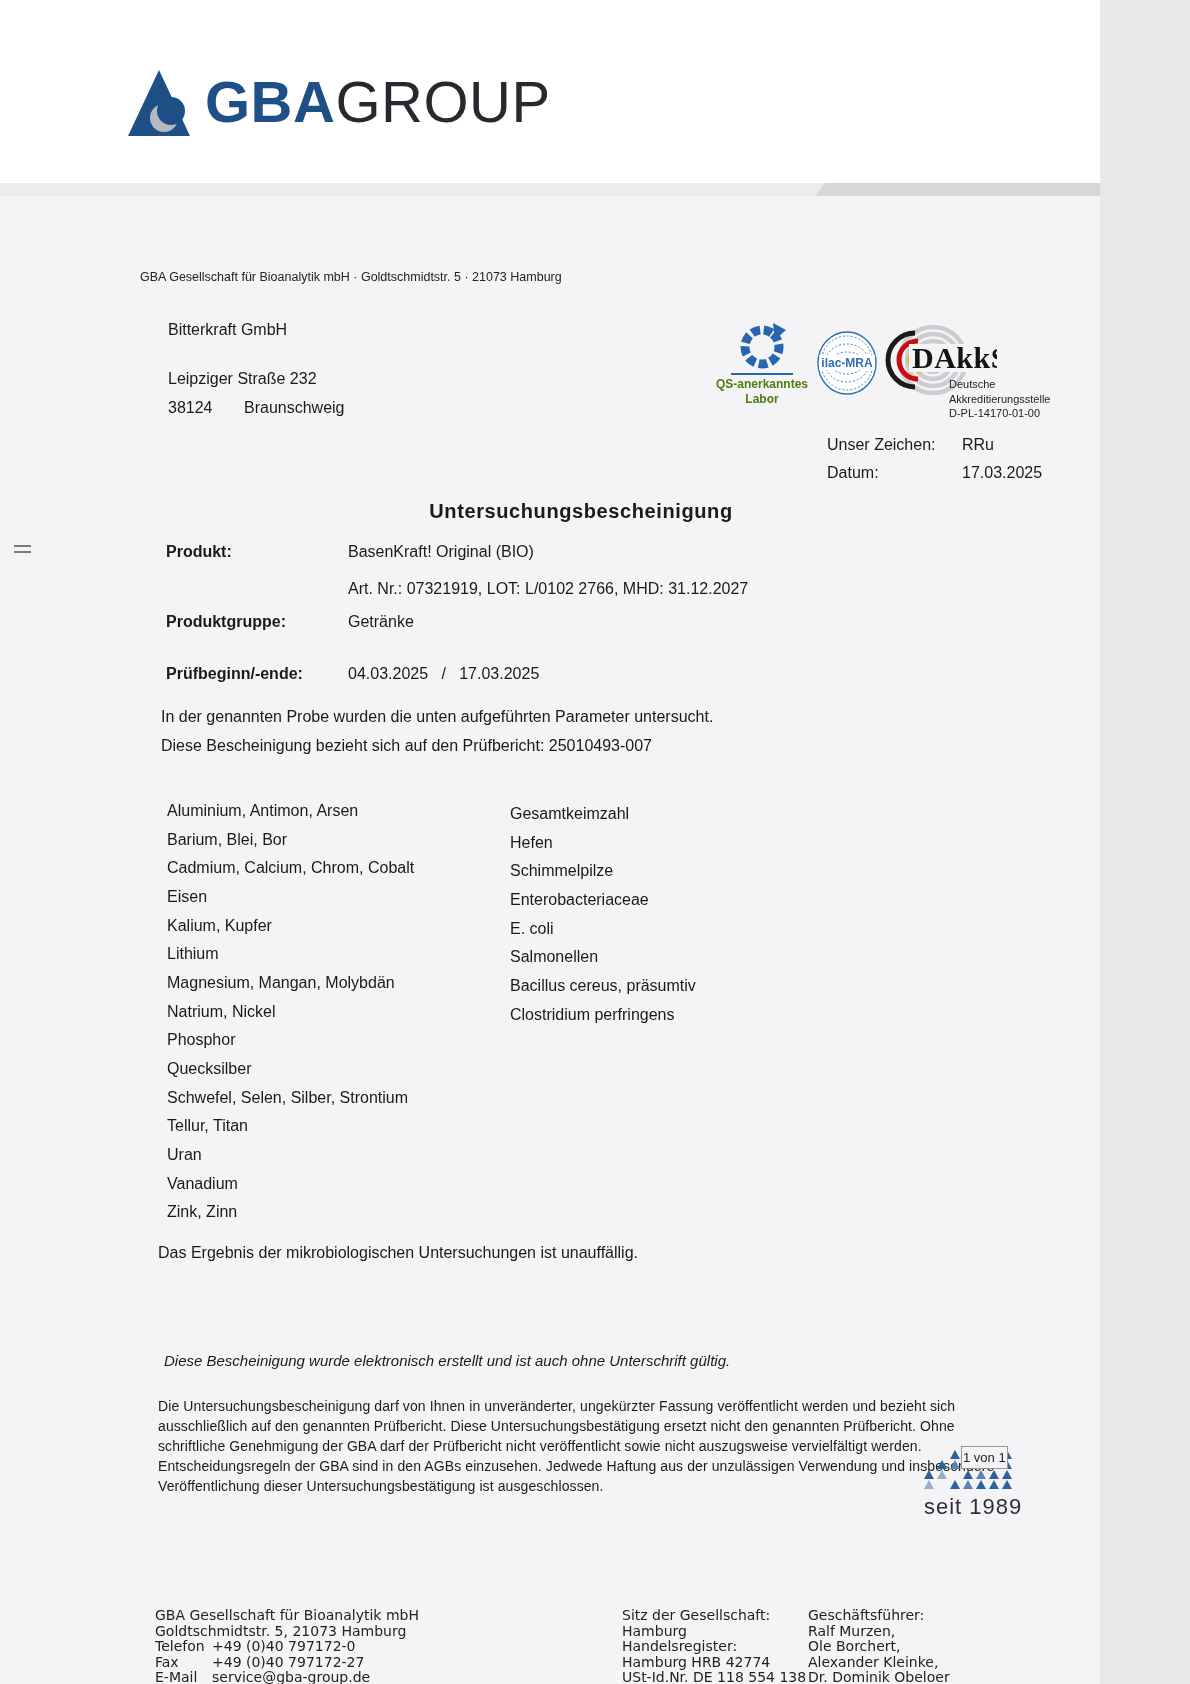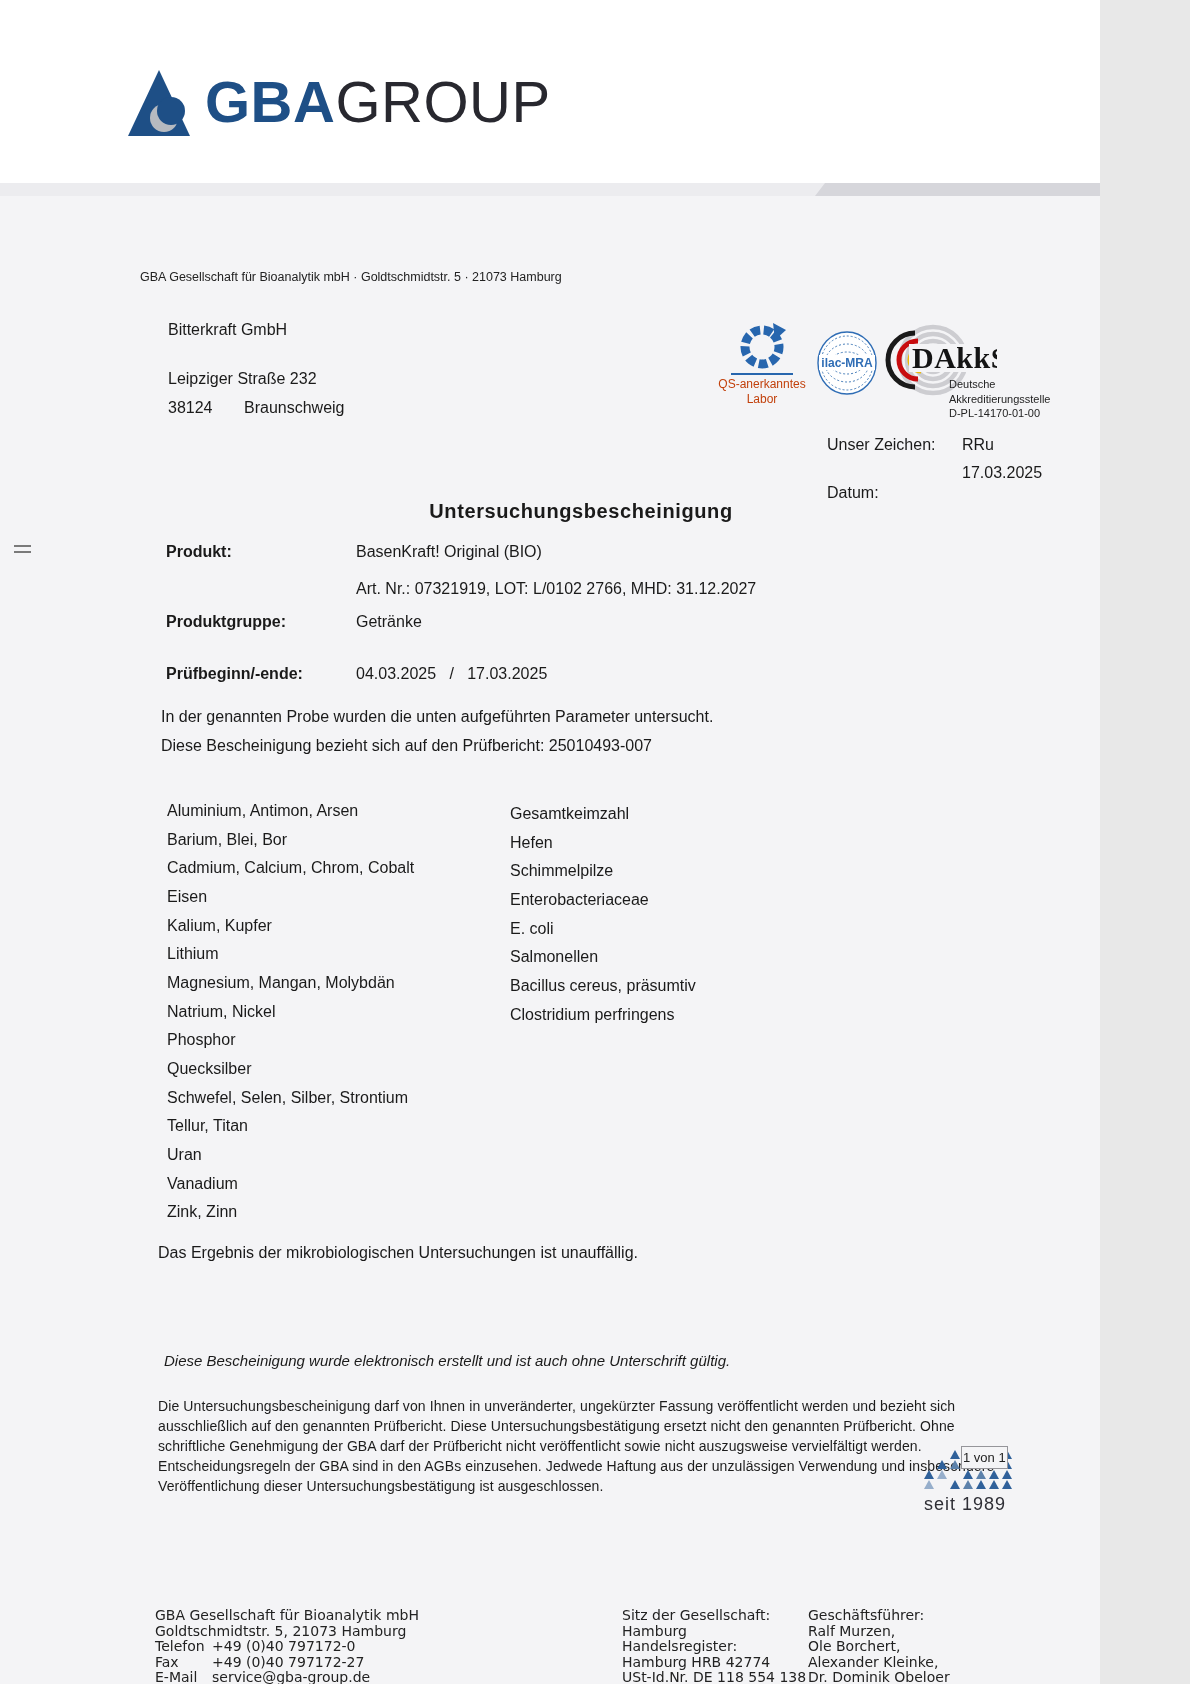--- a/index.html
+++ b/index.html
@@ -31,8 +31,8 @@
   .disc{font-size:14px;line-height:20px;white-space:nowrap;letter-spacing:0.1px;color:#1c1c1c;}
   .fold{background:#7a7a7a;}
   
-  .qs-text{left:707px;top:377px;width:110px;text-align:center;font-size:12px;font-weight:normal;
-           color:#c2410c;line-height:15px;}
+  .qs-text{left:707px;top:377px;width:110px;text-align:center;font-size:12px;font-weight:bold;
+           color:#4d7c0f;line-height:15px;}
   .qs-line{left:731px;top:373px;width:62px;height:2px;background:#2766ae;}
   .dakks-sub{left:949px;top:377px;font-size:11px;line-height:14.6px;color:#232323;}
   

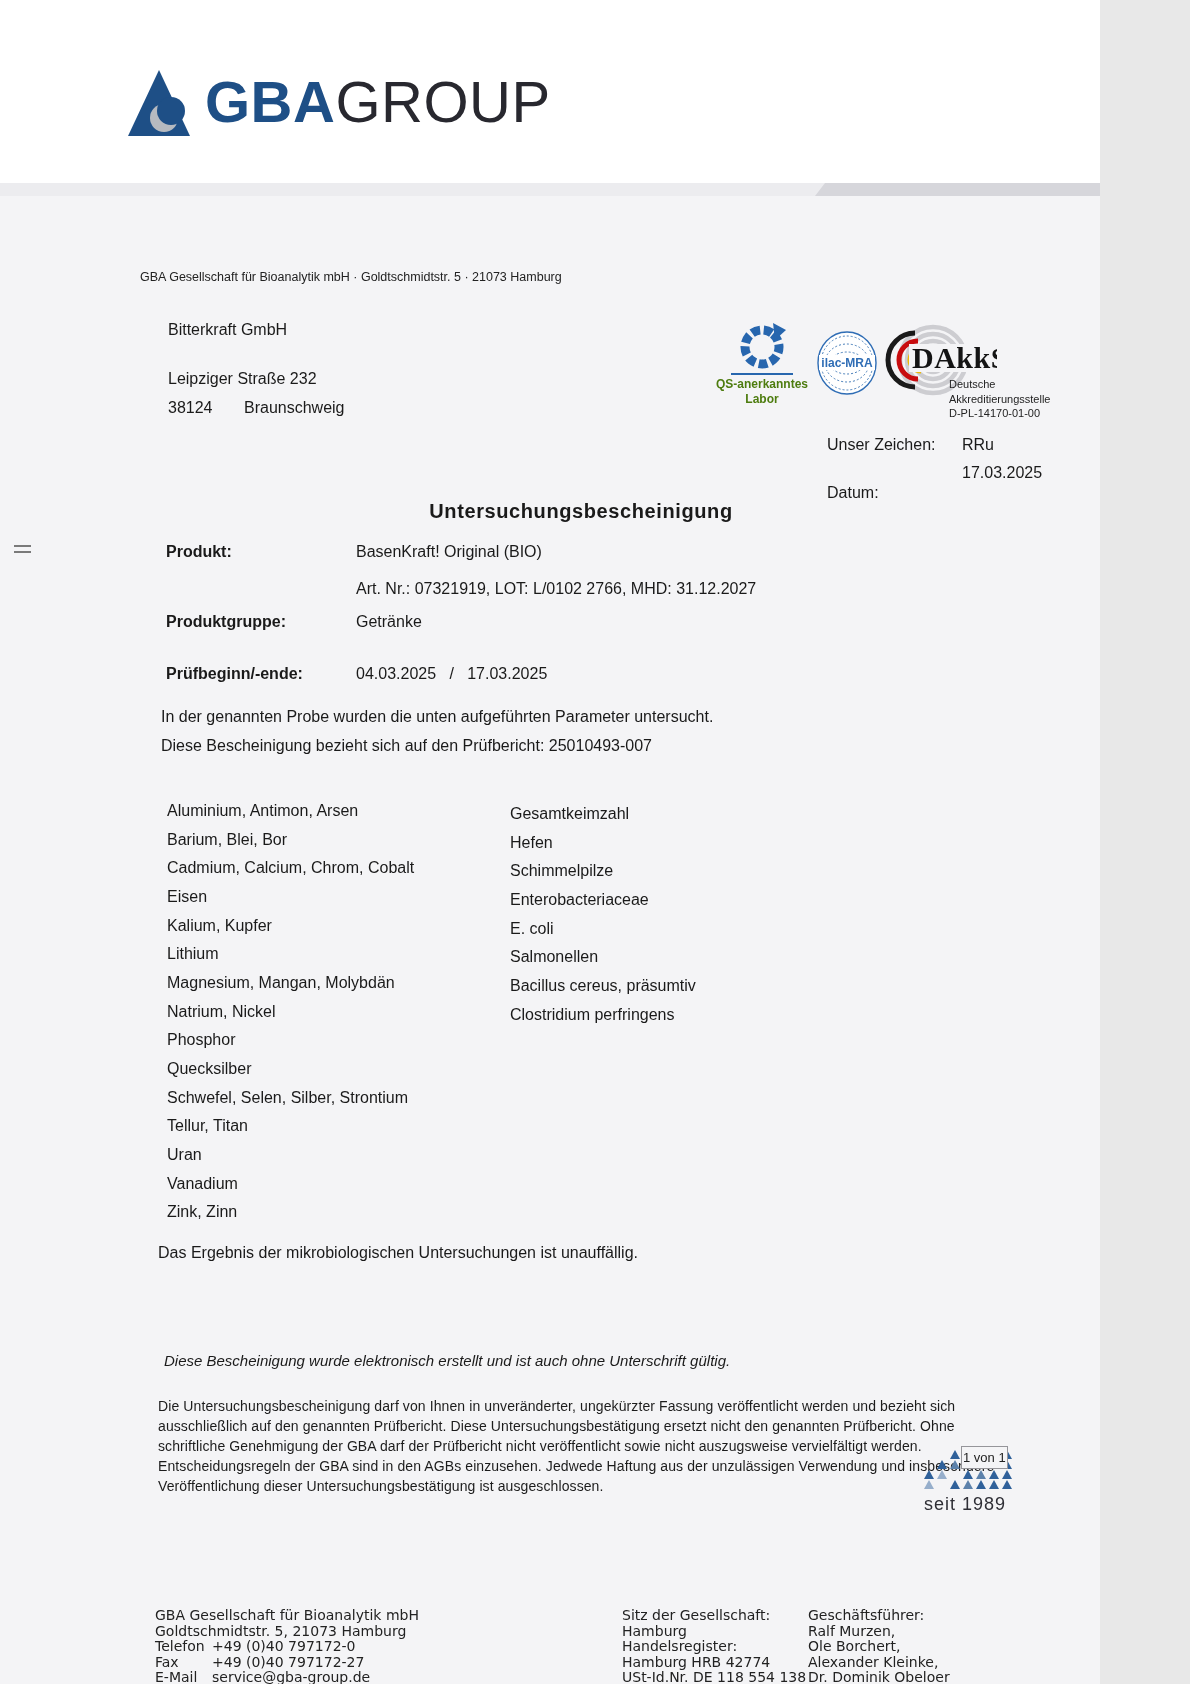--- a/index.html
+++ b/index.html
@@ -126,7 +126,7 @@
 
   <div class="abs ref-label" style="left:827px;top:436px;">Unser Zeichen:</div>
   <div class="abs ref-label" style="left:962px;top:436px;">RRu</div>
-  <div class="abs ref-label" style="left:827px;top:484px;">Datum:</div>
+  <div class="abs ref-label" style="left:827px;top:464px;">Datum:</div>
   <div class="abs ref-label" style="left:962px;top:464px;">17.03.2025</div>
 
   <div class="abs doc-title">Untersuchungsbescheinigung</div>

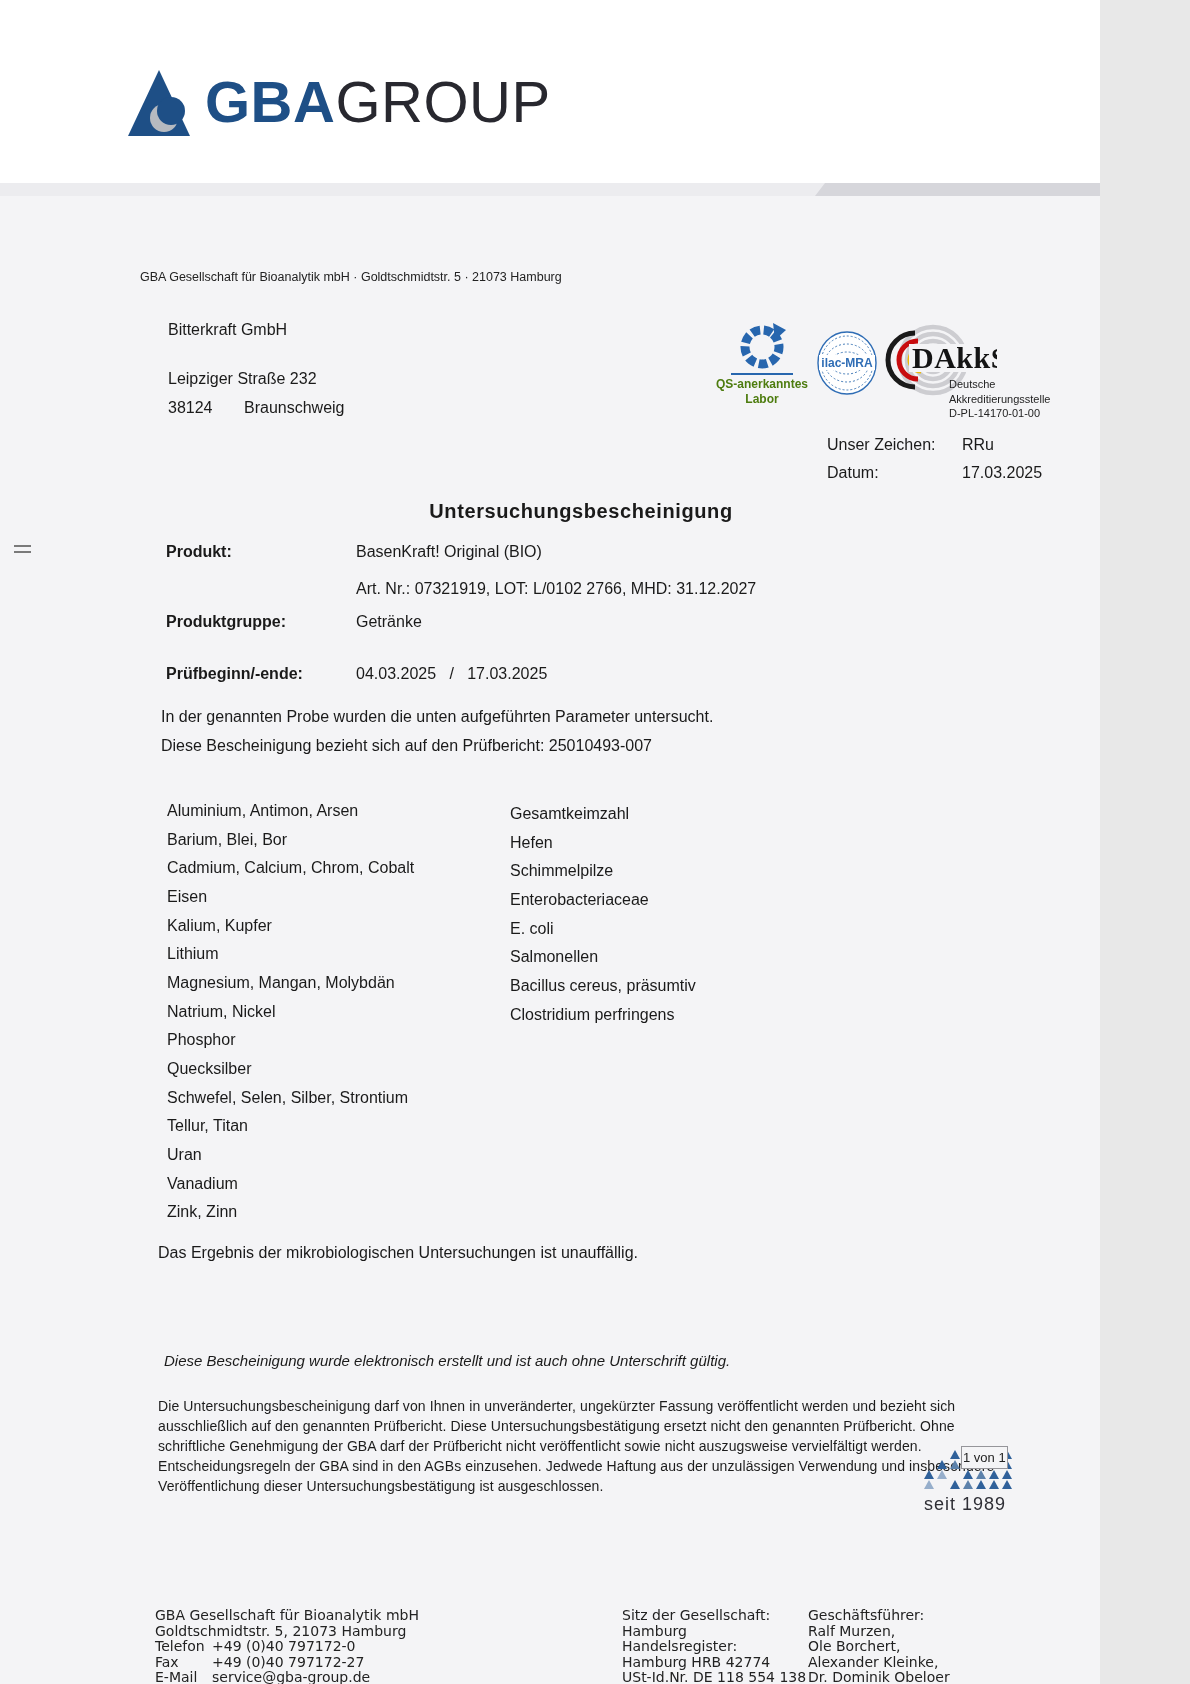--- a/index.html
+++ b/index.html
@@ -24,7 +24,7 @@
   .doc-title{left:166px;top:500px;width:830px;text-align:center;font-size:20px;font-weight:bold;letter-spacing:0.6px;}
   .b{font-weight:bold;}
   .body16{font-size:16px;}
-  .value-col{left:348px;margin-left:8px;}
+  .value-col{left:348px;}
   .pre{white-space:pre;}
   .param{font-size:16px;line-height:28.65px;white-space:nowrap;}
   .italic-note{font-size:15px;font-style:italic;}

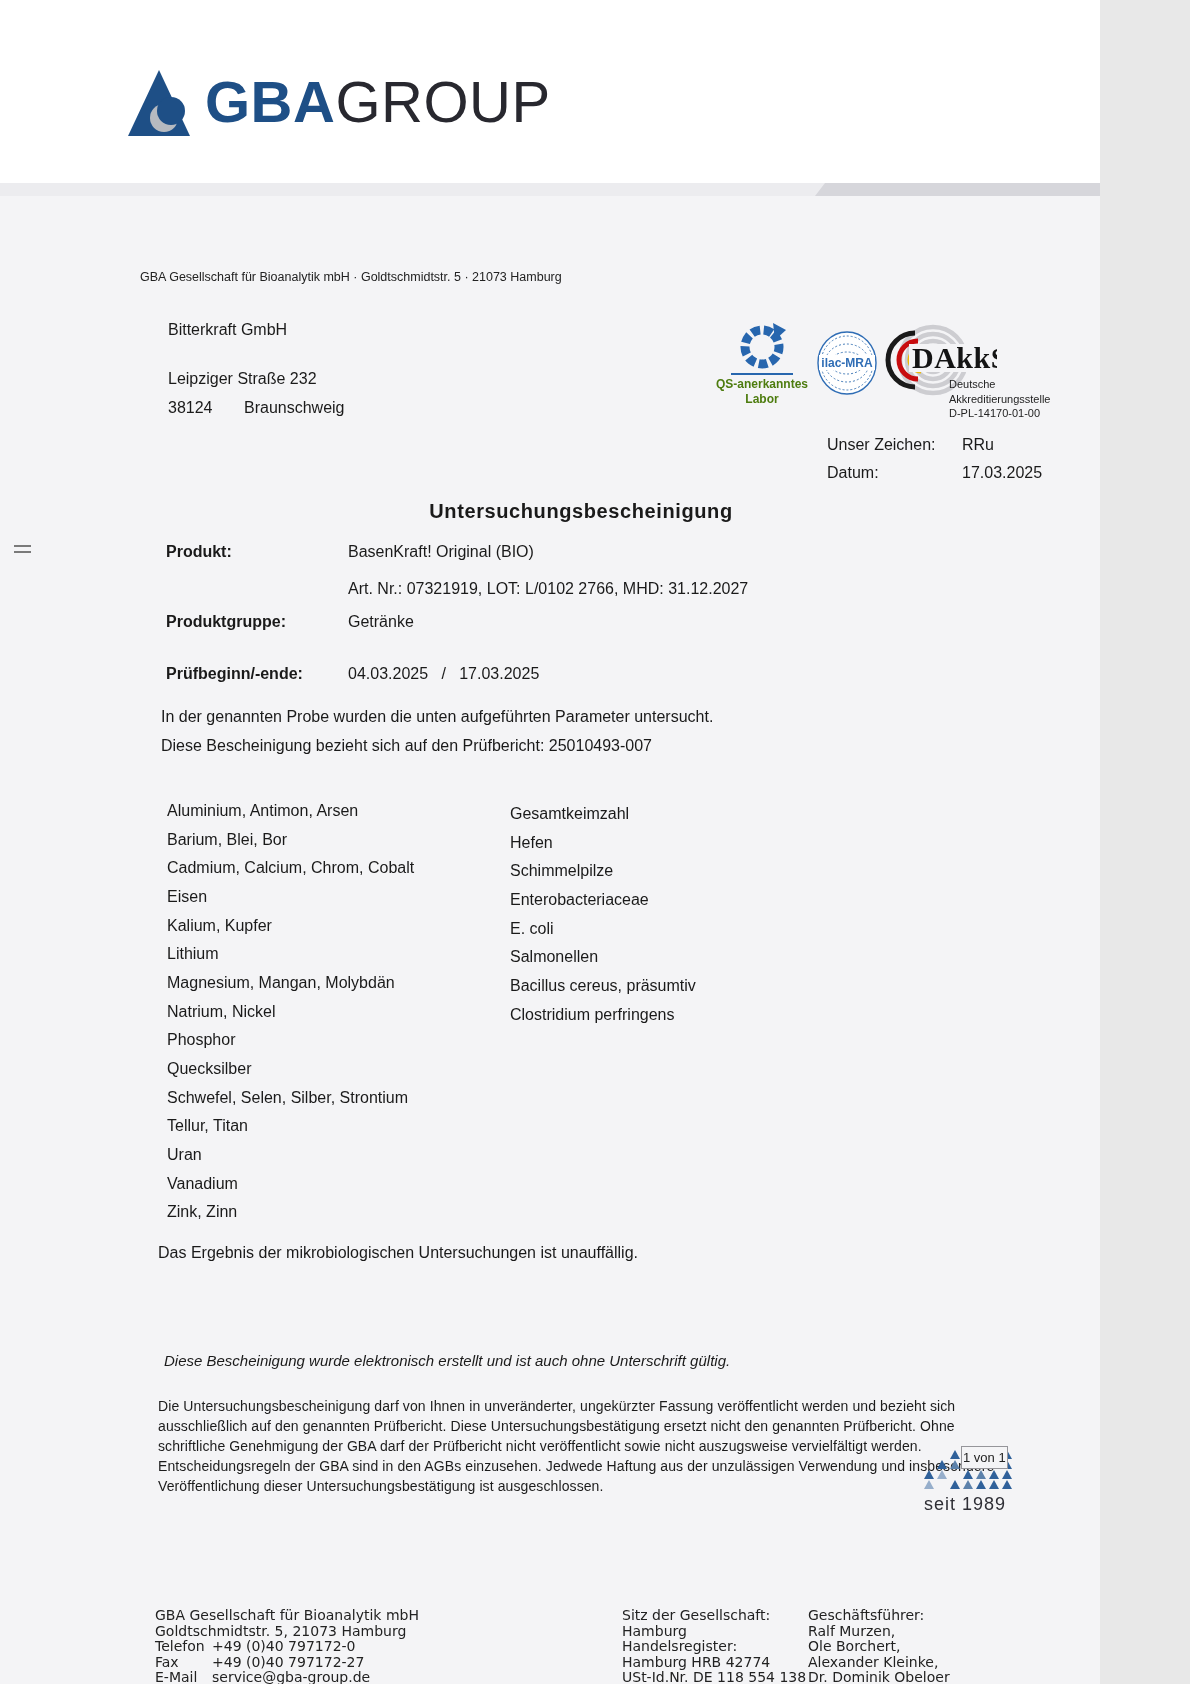--- a/index.html
+++ b/index.html
@@ -40,7 +40,7 @@
   .foot-label{display:inline-block;width:57px;}
   .page-box{left:961px;top:1446px;border:1px solid #95959a;background:#f4f4f6;padding:3px 1px;
             font-size:13px;color:#222;z-index:5;}
-  .since{left:924px;top:1494px;font-size:18px;letter-spacing:1px;color:#2e2e35;}
+  .since{left:924px;top:1494px;font-size:22px;letter-spacing:1px;color:#2e2e35;}
   
   .mosaic{left:924px;top:1450px;display:grid;grid-template-columns:repeat(7,13px);grid-auto-rows:10px;z-index:1;}
   .t{width:10px;height:9px;clip-path:polygon(50% 0,100% 100%,0 100%);}

